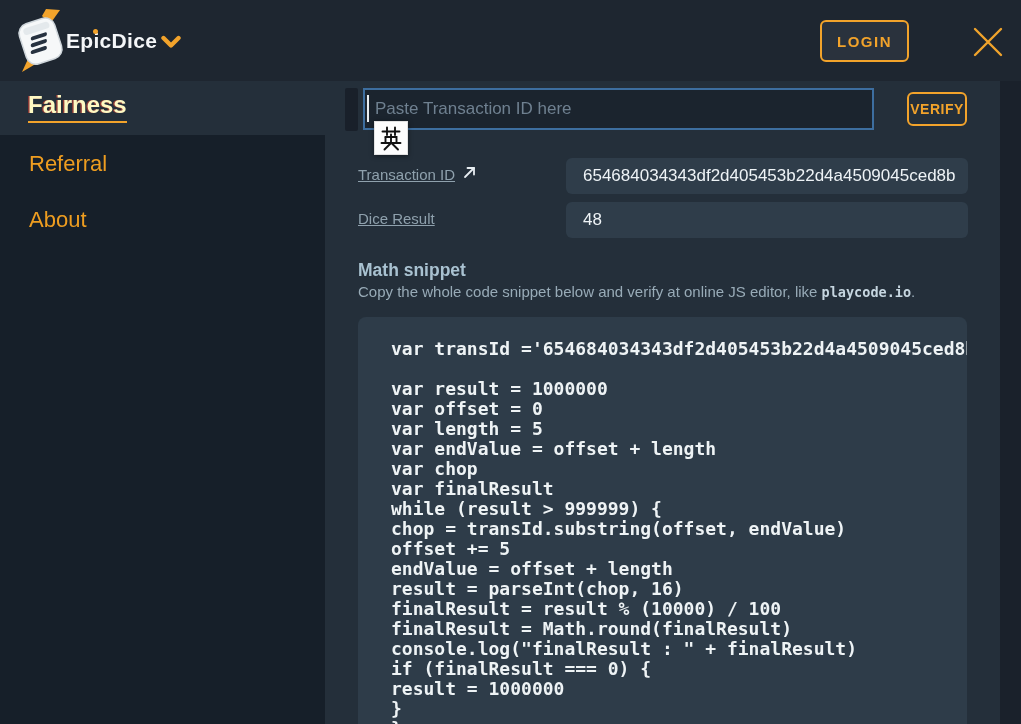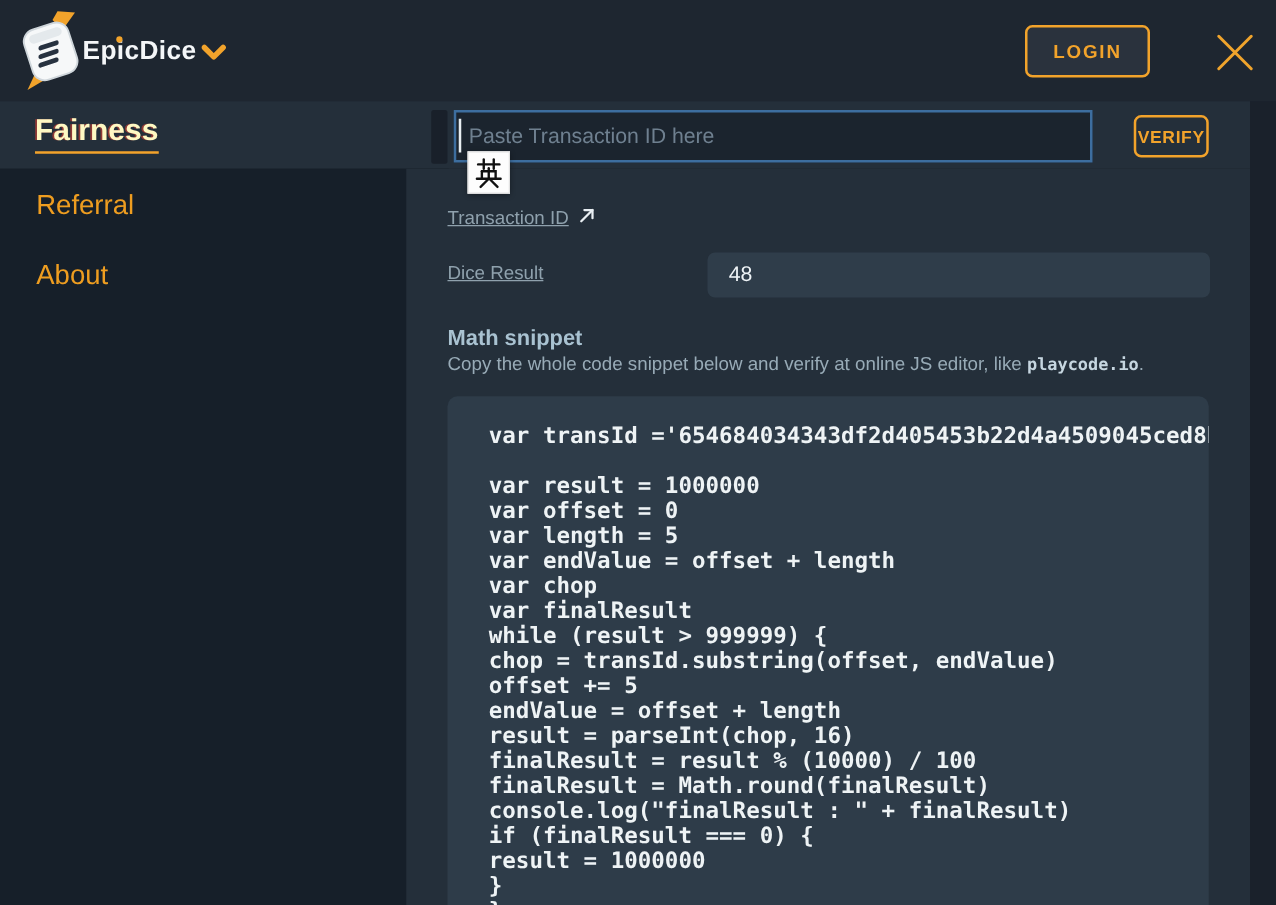--- a/index.html
+++ b/index.html
@@ -18,7 +18,7 @@
   .brand .idot { position:absolute; left:27px; top:29px; width:5px; height:5px; border-radius:50%;
                  background:#f2a32b; }
   .brand-chevron { position:absolute; left:161px; top:35px; cursor:pointer; }
-  .login-btn { position:absolute; left:820px; top:20px; width:100px; height:42px;
+  .login-btn { position:absolute; left:820px; top:20px; width:89px; height:42px;
                background:#2a323d; border:2px solid #f2a32b; border-radius:6px;
                color:#f2a32b; font-size:15px; font-weight:bold; letter-spacing:1.5px;
                display:flex; align-items:center; justify-content:center;

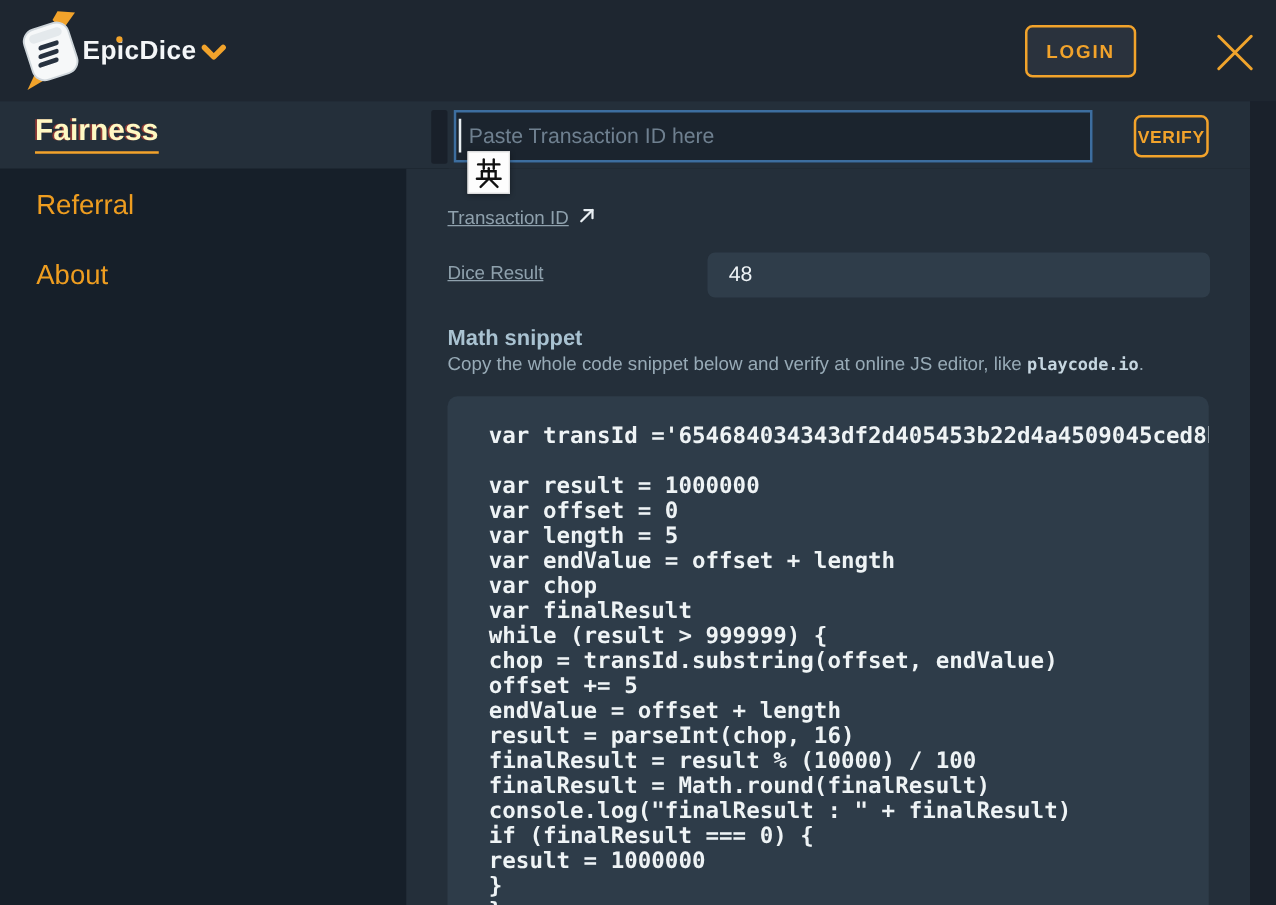--- a/index.html
+++ b/index.html
@@ -157,6 +157,7 @@
         </svg>
       </span>
     </div>
+    <div class="value-box value-tx">654684034343df2d405453b22d4a4509045ced8b</div>
 
     <div class="field-label label-dice">
       <span>Dice Result</span>

